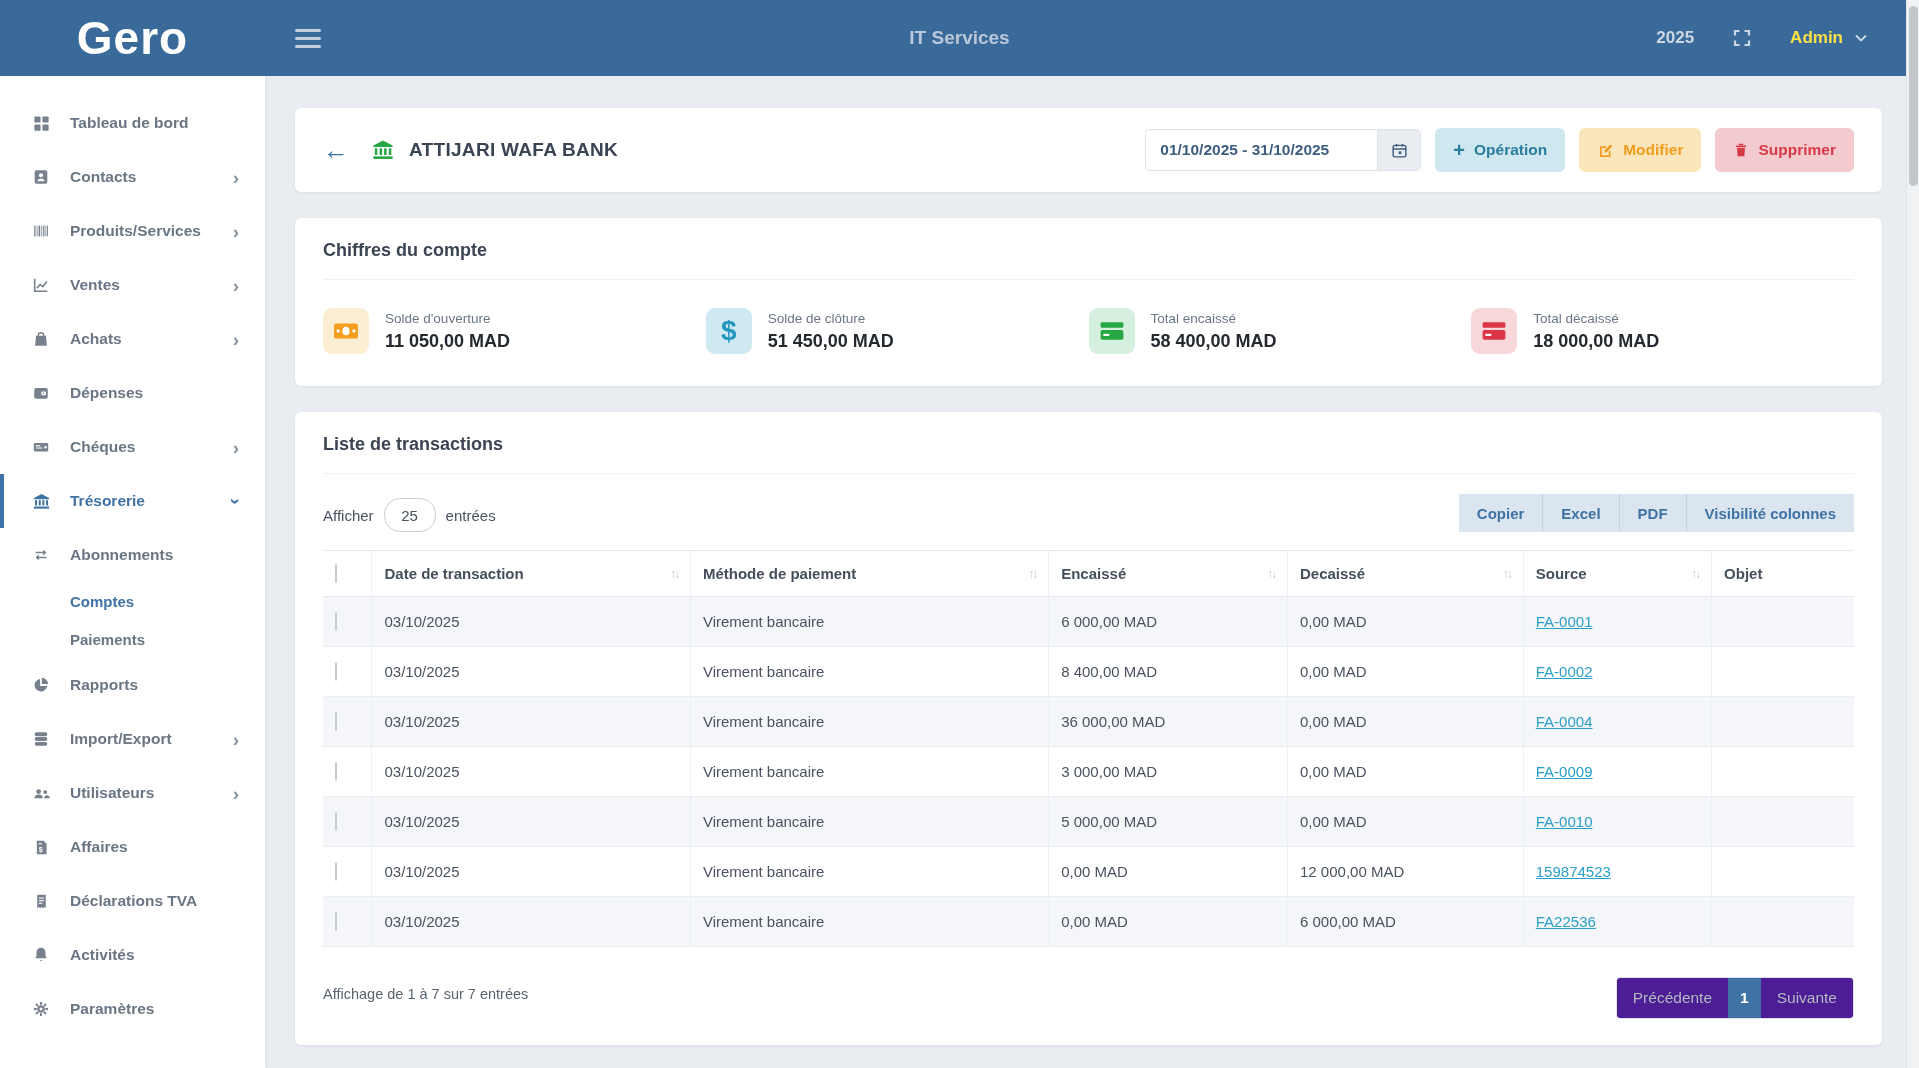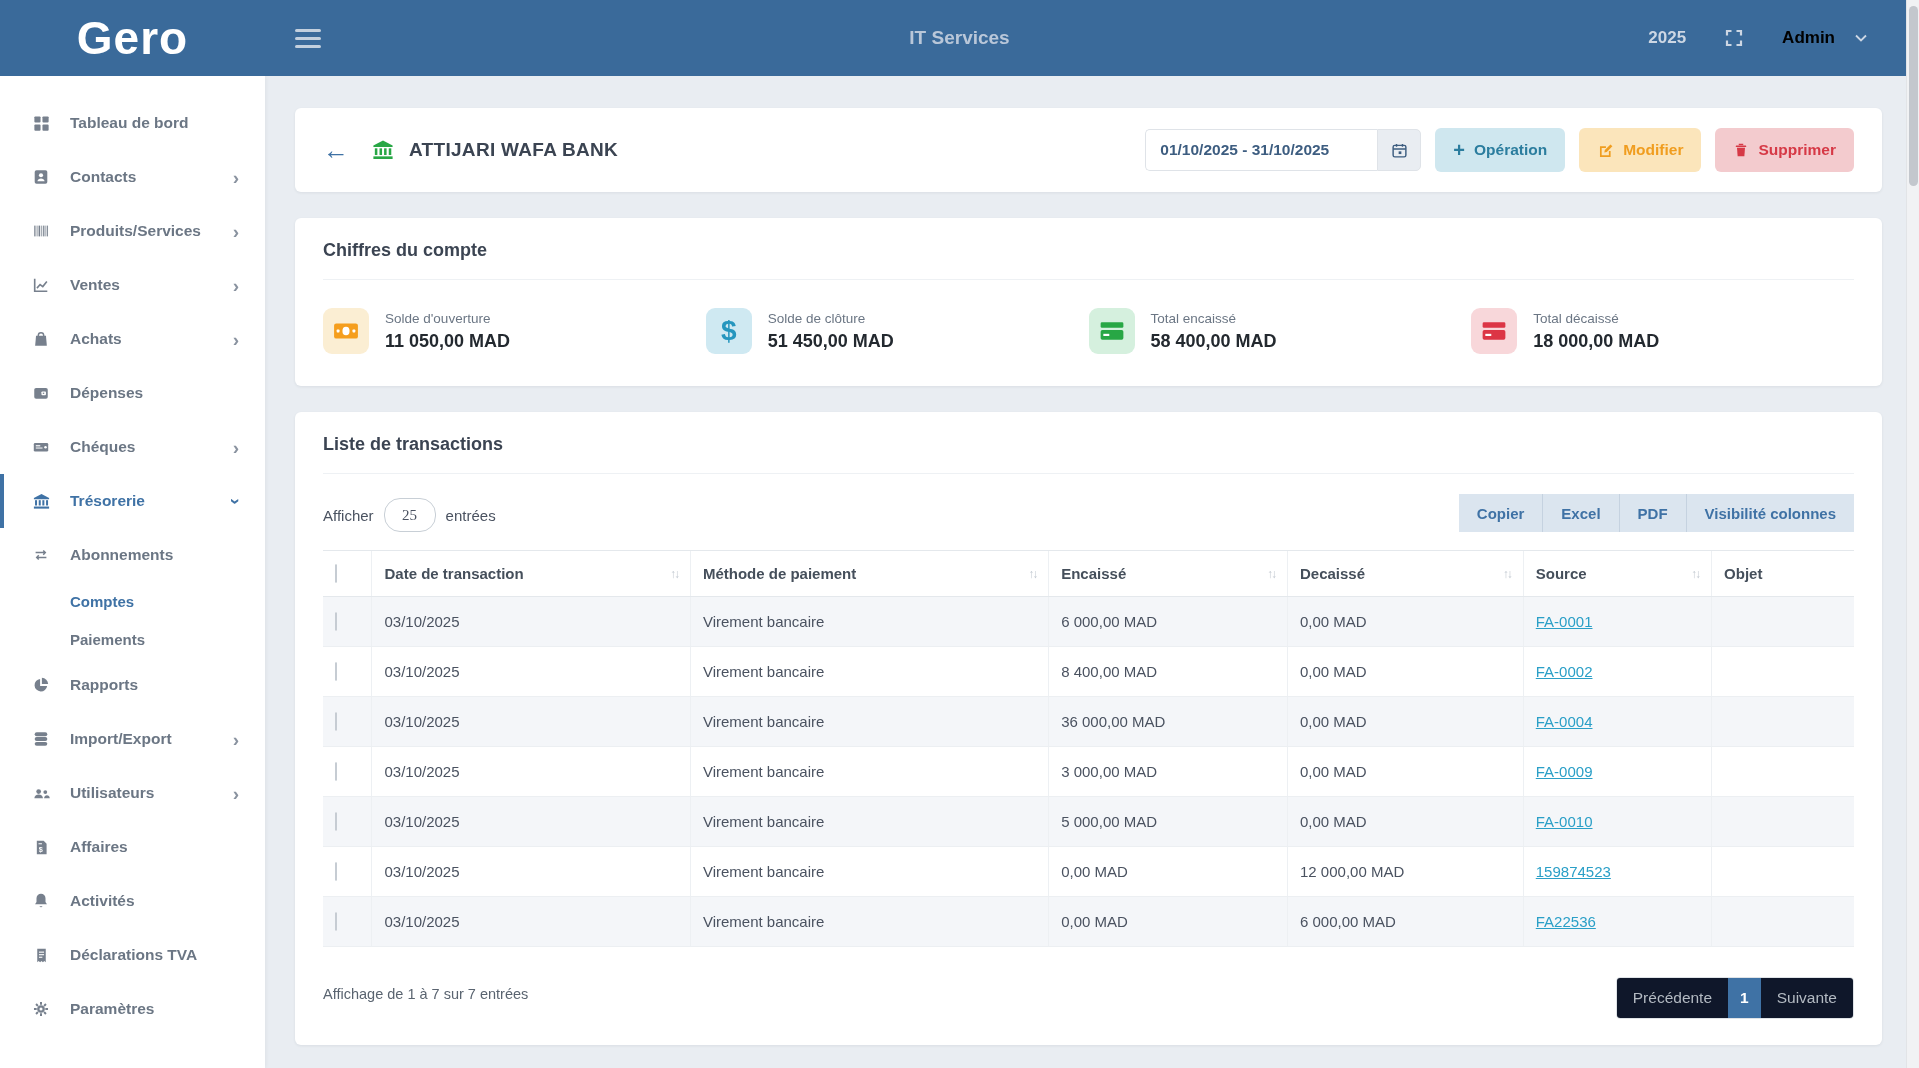--- a/index.html
+++ b/index.html
@@ -16,7 +16,7 @@
   .topbar-right { margin-left:auto; display:flex; align-items:center; gap:38px; padding-right:52px; }
   .topbar-year { color:#cdd7e4; font-size:17px; font-weight:600; }
   .fullscreen-btn { display:flex; align-items:center; cursor:pointer; }
-  .user-menu { display:flex; align-items:center; gap:20px; color:#000000; font-size:17px; font-weight:600; cursor:pointer; }
+  .user-menu { display:flex; align-items:center; gap:12px; color:#fde047; font-size:17px; font-weight:600; cursor:pointer; }
 
   
   .scrollbar-track { position:absolute; top:0; right:0; width:13px; height:1068px; background:#f1f2f4; z-index:9; border-left:1px solid #e2e4e7; }

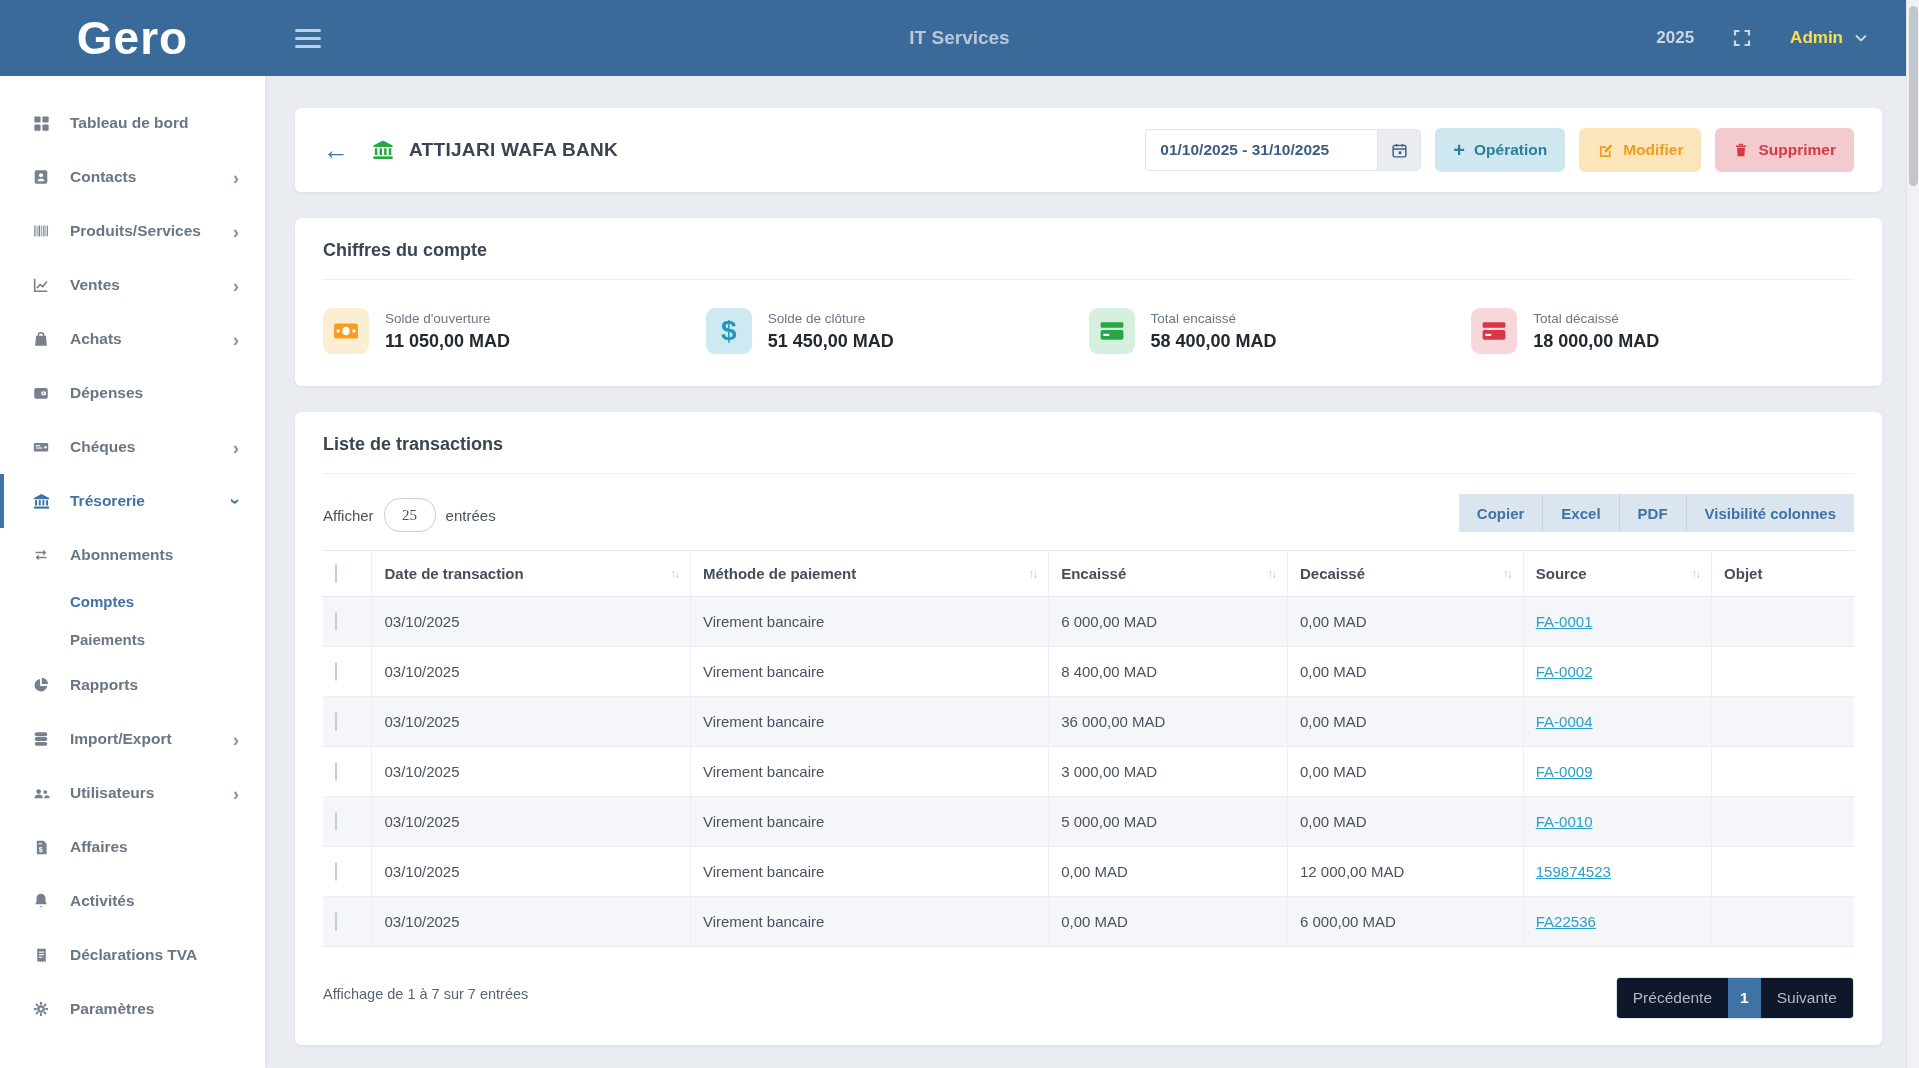--- a/index.html
+++ b/index.html
@@ -69,7 +69,7 @@
   .trans-card { padding:22px 28px 26px; }
   .controls-row { margin-top:20px; display:flex; align-items:flex-end; }
   .show-group { display:flex; align-items:center; gap:10px; font-size:15px; color:#4a5260; }
-  .entries-input { width:52px; height:34px; border:1px solid #c8cfd6; border-radius:16px; text-align:center; font-family:Liberation Serif, serif; font-size:15px; color:#4a5260; outline:none; }
+  .entries-input { width:52px; height:34px; border:1px solid #c8cfd6; border-radius:16px; text-align:center; font-family:Liberation Sans, sans-serif; font-size:15px; color:#4a5260; outline:none; }
   .export-group { margin-left:auto; display:flex; background:#dbe5ef; border-radius:0; overflow:hidden; }
   .export-btn { background:transparent; border:none; border-right:1px solid #c5d2e0; height:38px; padding:0 18px; font-family:"Liberation Sans",sans-serif; font-size:15px; font-weight:600; color:#3f72a5; cursor:pointer; }
   .export-btn:last-child { border-right:none; }

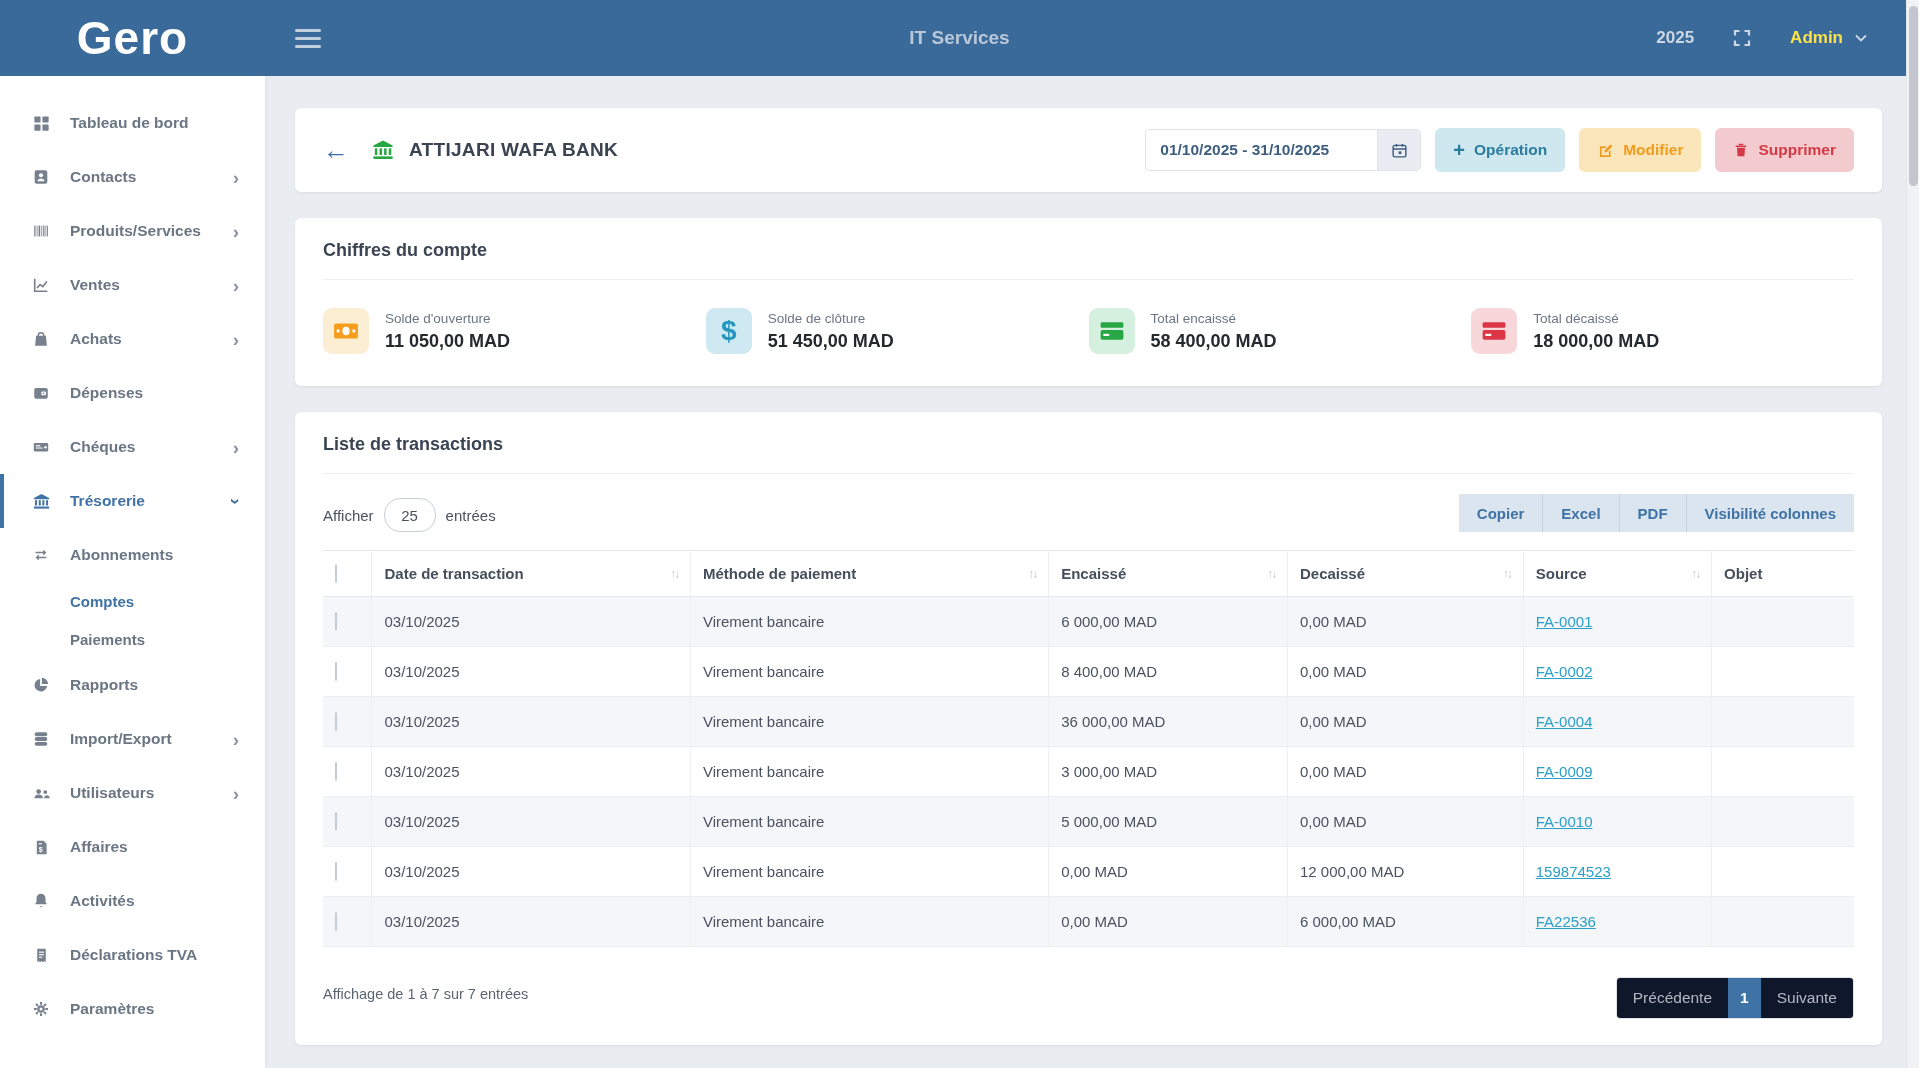--- a/index.html
+++ b/index.html
@@ -284,15 +284,6 @@
   </div>
   <div class="side-item">
     <span class="ico">
-        <svg width="18" height="18" viewBox="0 0 20 20" fill="currentColor">
-          <path d="M10 2a5 5 0 015 5v4l1.6 2.6H3.4L5 11V7a5 5 0 015-5z"></path>
-          <path d="M8.3 15.8a1.8 1.8 0 003.4 0z"></path>
-        </svg>
-      </span>
-    <span>Activités</span>
-  </div>
-  <div class="side-item">
-    <span class="ico">
         <svg width="17" height="17" viewBox="0 0 20 20" fill="currentColor">
           <path d="M5 2h10v15.8l-1.7-1.3-1.6 1.3-1.7-1.3-1.6 1.3-1.7-1.3L5 17.8z"></path>
           <rect x="7" y="5.4" width="6" height="1.3" fill="#fff"></rect>
@@ -301,6 +292,15 @@
         </svg>
       </span>
     <span>Déclarations TVA</span>
+  </div>
+  <div class="side-item">
+    <span class="ico">
+        <svg width="18" height="18" viewBox="0 0 20 20" fill="currentColor">
+          <path d="M10 2a5 5 0 015 5v4l1.6 2.6H3.4L5 11V7a5 5 0 015-5z"></path>
+          <path d="M8.3 15.8a1.8 1.8 0 003.4 0z"></path>
+        </svg>
+      </span>
+    <span>Activités</span>
   </div>
   <div class="side-item">
     <span class="ico">

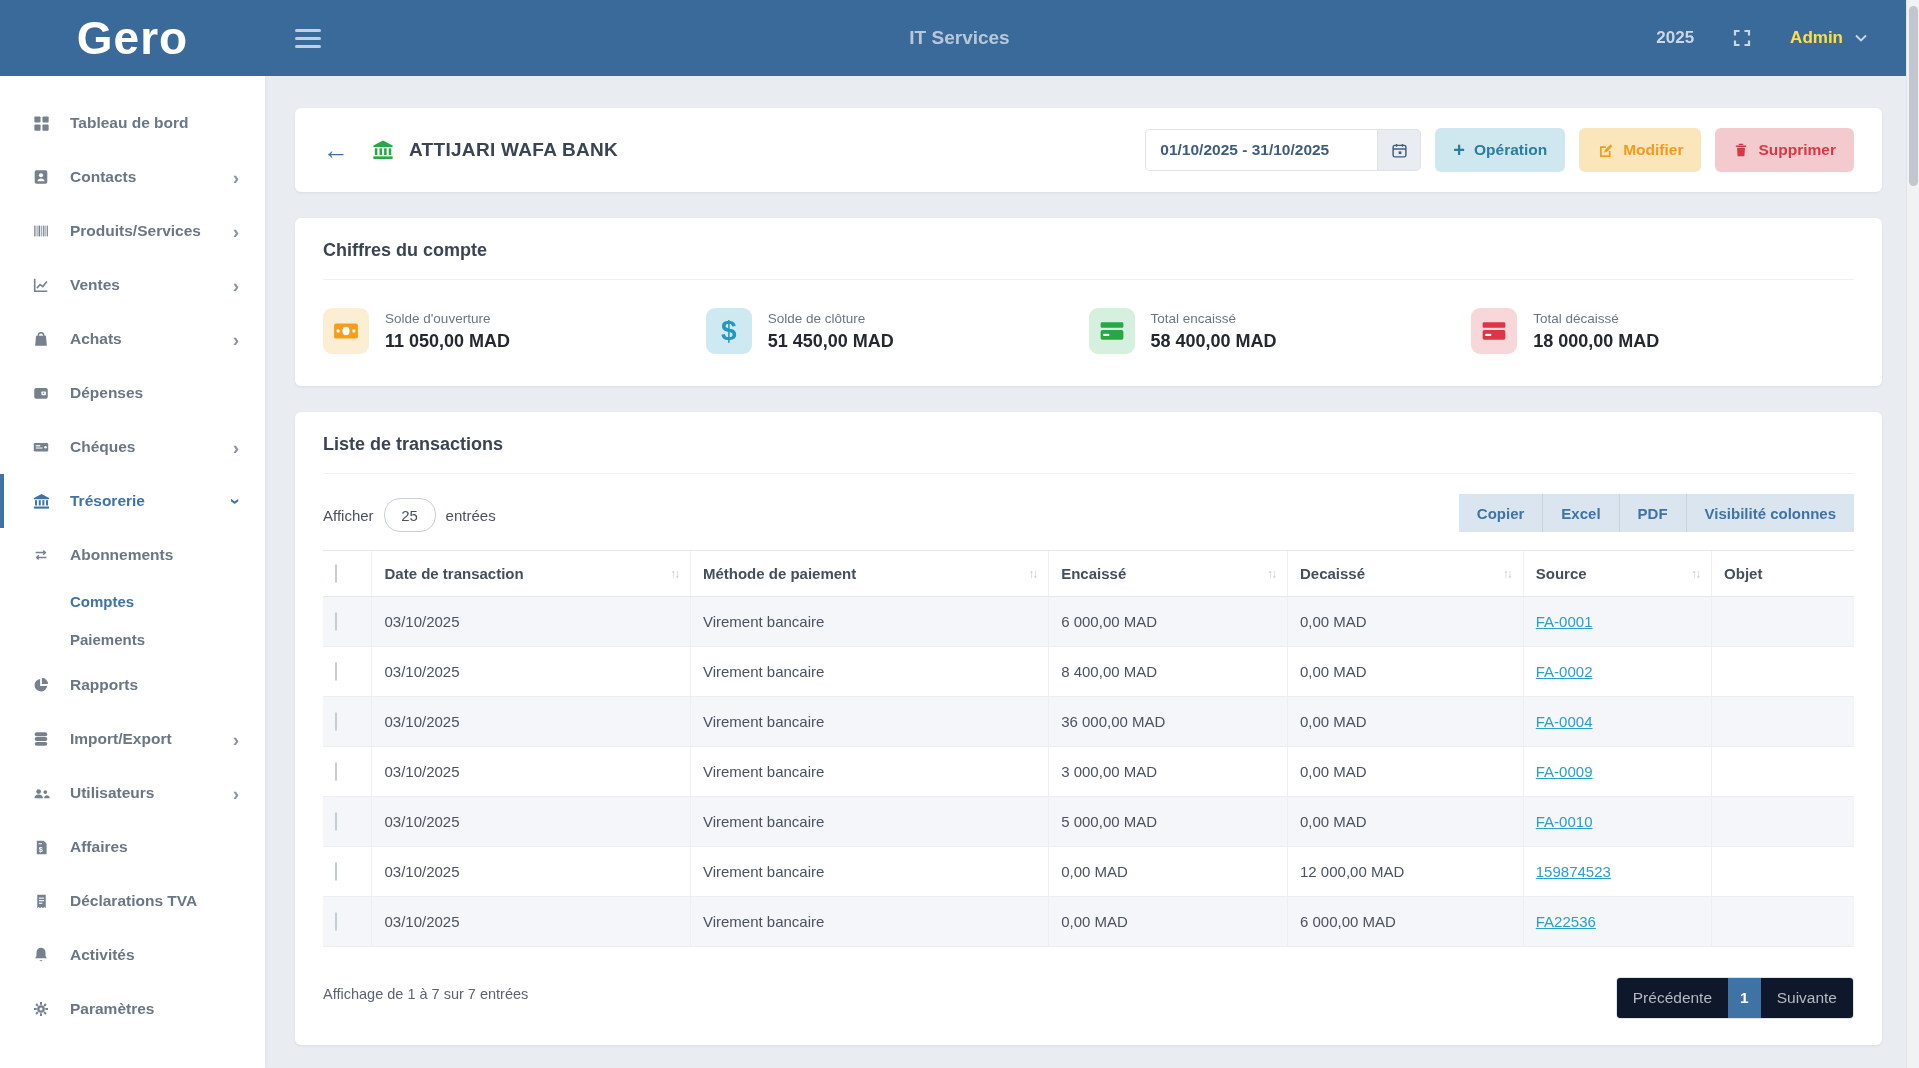--- a/index.html
+++ b/index.html
@@ -94,7 +94,7 @@
   .table-footer { display:flex; align-items:center; margin-top:14px;gap:7px; }
   .footer-info { font-size:14.5px; color:#5a6470; margin-top:8px; }
   .pagination { margin-left:auto; margin-top:16px; display:flex; border:1px solid #dfe3e7; border-radius:4px; overflow:hidden; height:42px; background:#fff; }
-  .page-btn { display:flex; align-items:center; padding:0 16px; font-size:15.5px; color:#b3bac2; cursor:pointer; background:#0f172a; }
+  .page-btn { display:flex; align-items:center; padding:0 16px; font-size:15.5px; color:#b3bac2; cursor:pointer; background:#4c1d95; }
   .page-btn.current { background:#3f72a5; color:#fff; font-weight:700; padding:0 12px; }
 
   .ico svg, .bank-glyph svg, .stat-icon svg { display:block; }

